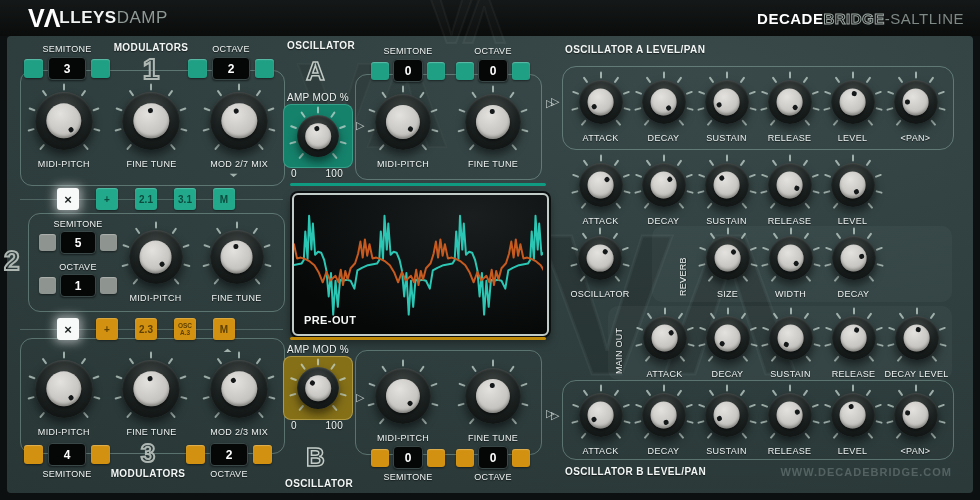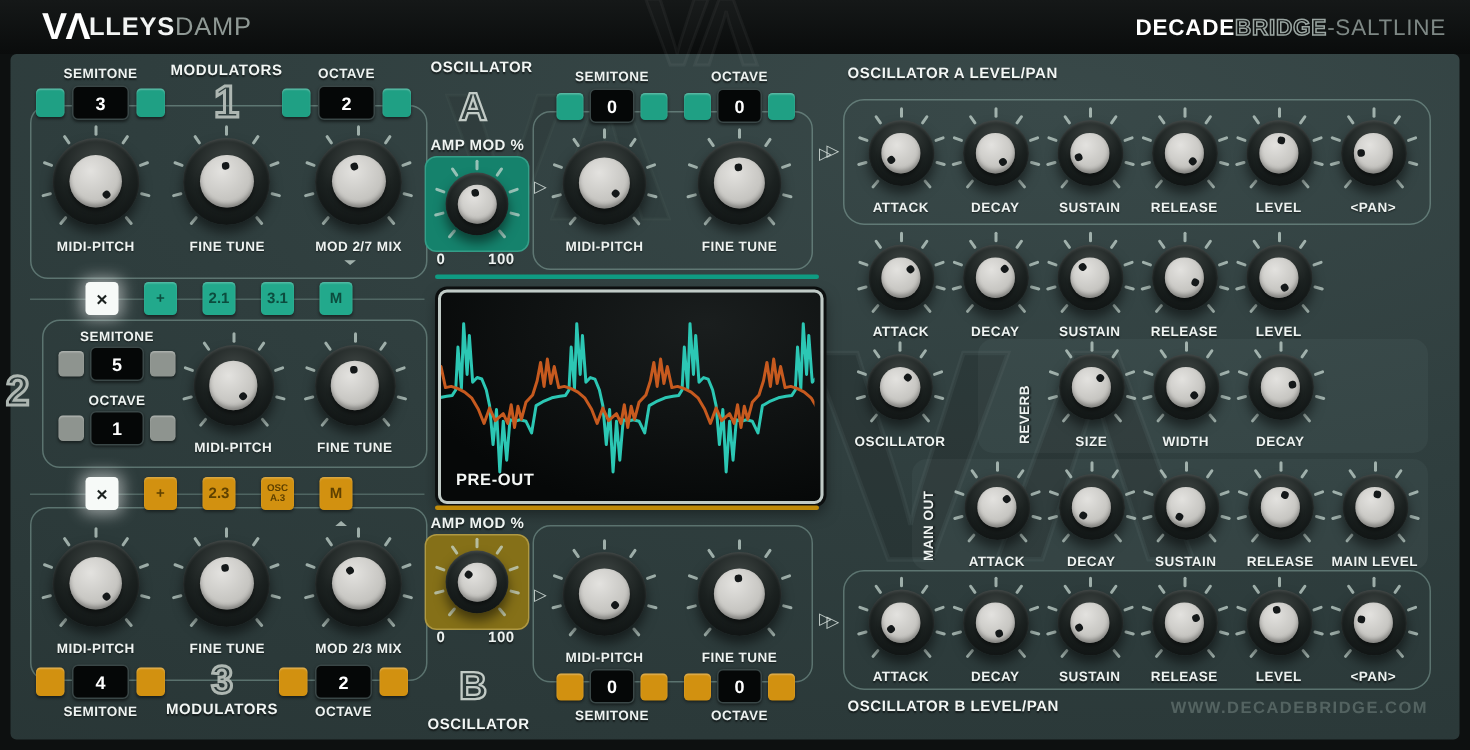--- a/index.html
+++ b/index.html
@@ -8,7 +8,7 @@
   .main{position:absolute;left:7px;right:7px;top:36px;bottom:7px;border-radius:4px;
         background:radial-gradient(140% 130% at 72% 8%, #394949 0%, #2f3e3e 45%, #273434 100%);z-index:0}
   .wm{position:absolute;font-weight:bold;color:rgba(10,14,14,.16);-webkit-text-stroke:3px rgba(225,240,235,.05);letter-spacing:-10px;z-index:1;user-select:none}
-  .lbl{font-size:9px;font-weight:bold;color:#eef3f1;letter-spacing:.3px;white-space:nowrap;text-shadow:0 1px 1px rgba(0,0,0,.55)}
+  .lbl{font-size:9px;font-weight:normal;color:#eef3f1;letter-spacing:.3px;white-space:nowrap;text-shadow:0 1px 1px rgba(0,0,0,.55)}
   .title{font-size:10px;font-weight:bold;color:#f2f6f4;letter-spacing:.4px;white-space:nowrap;text-shadow:0 1px 1px rgba(0,0,0,.55)}
   .abs{position:absolute;z-index:2}
   .panel{position:absolute;border:1px solid rgba(168,208,198,.38);border-radius:12px;z-index:1}

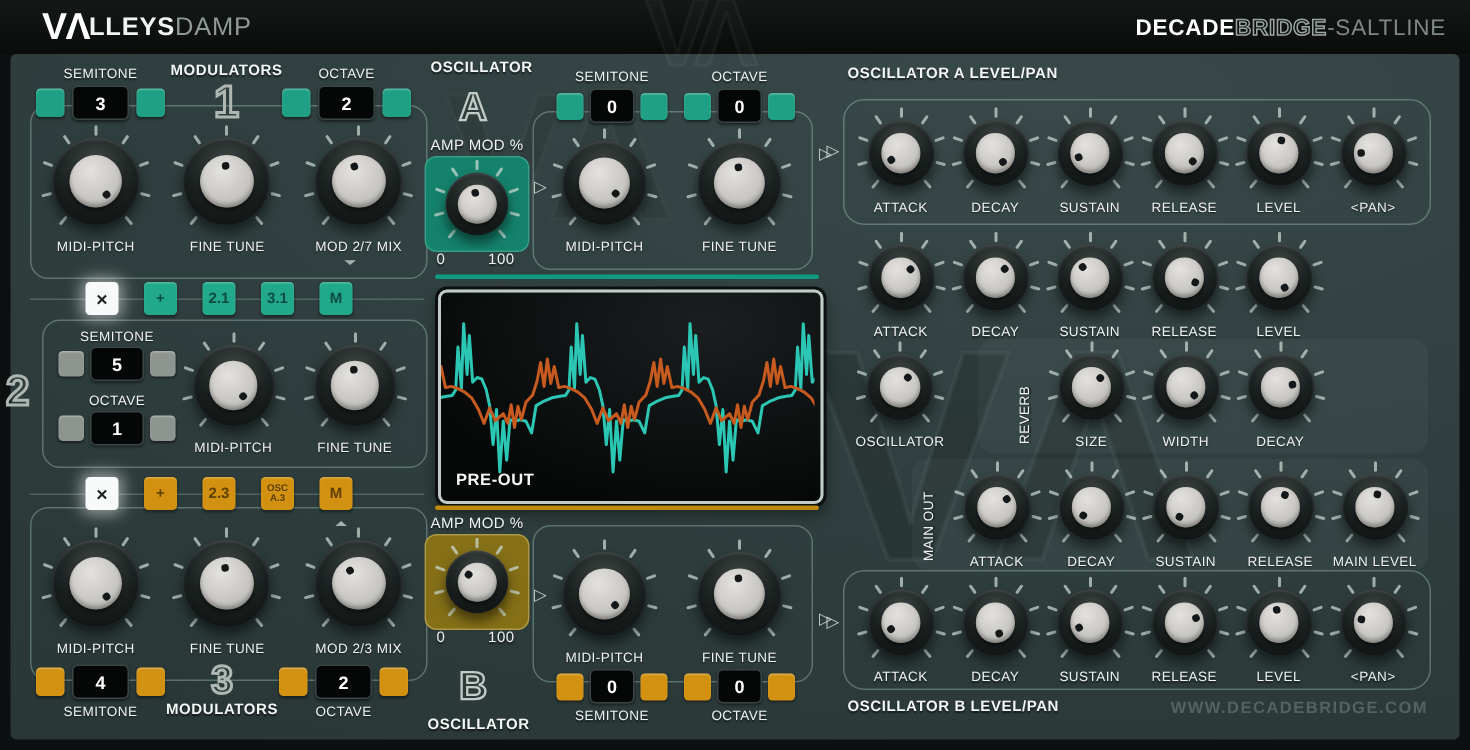--- a/index.html
+++ b/index.html
@@ -908,7 +908,7 @@
           </div>
         </div>
       </div>
-      <div class="lbl klabel">MAIN LEVEL</div>
+      <div class="lbl klabel">DECAY LEVEL</div>
     </div>
   </div>
 

